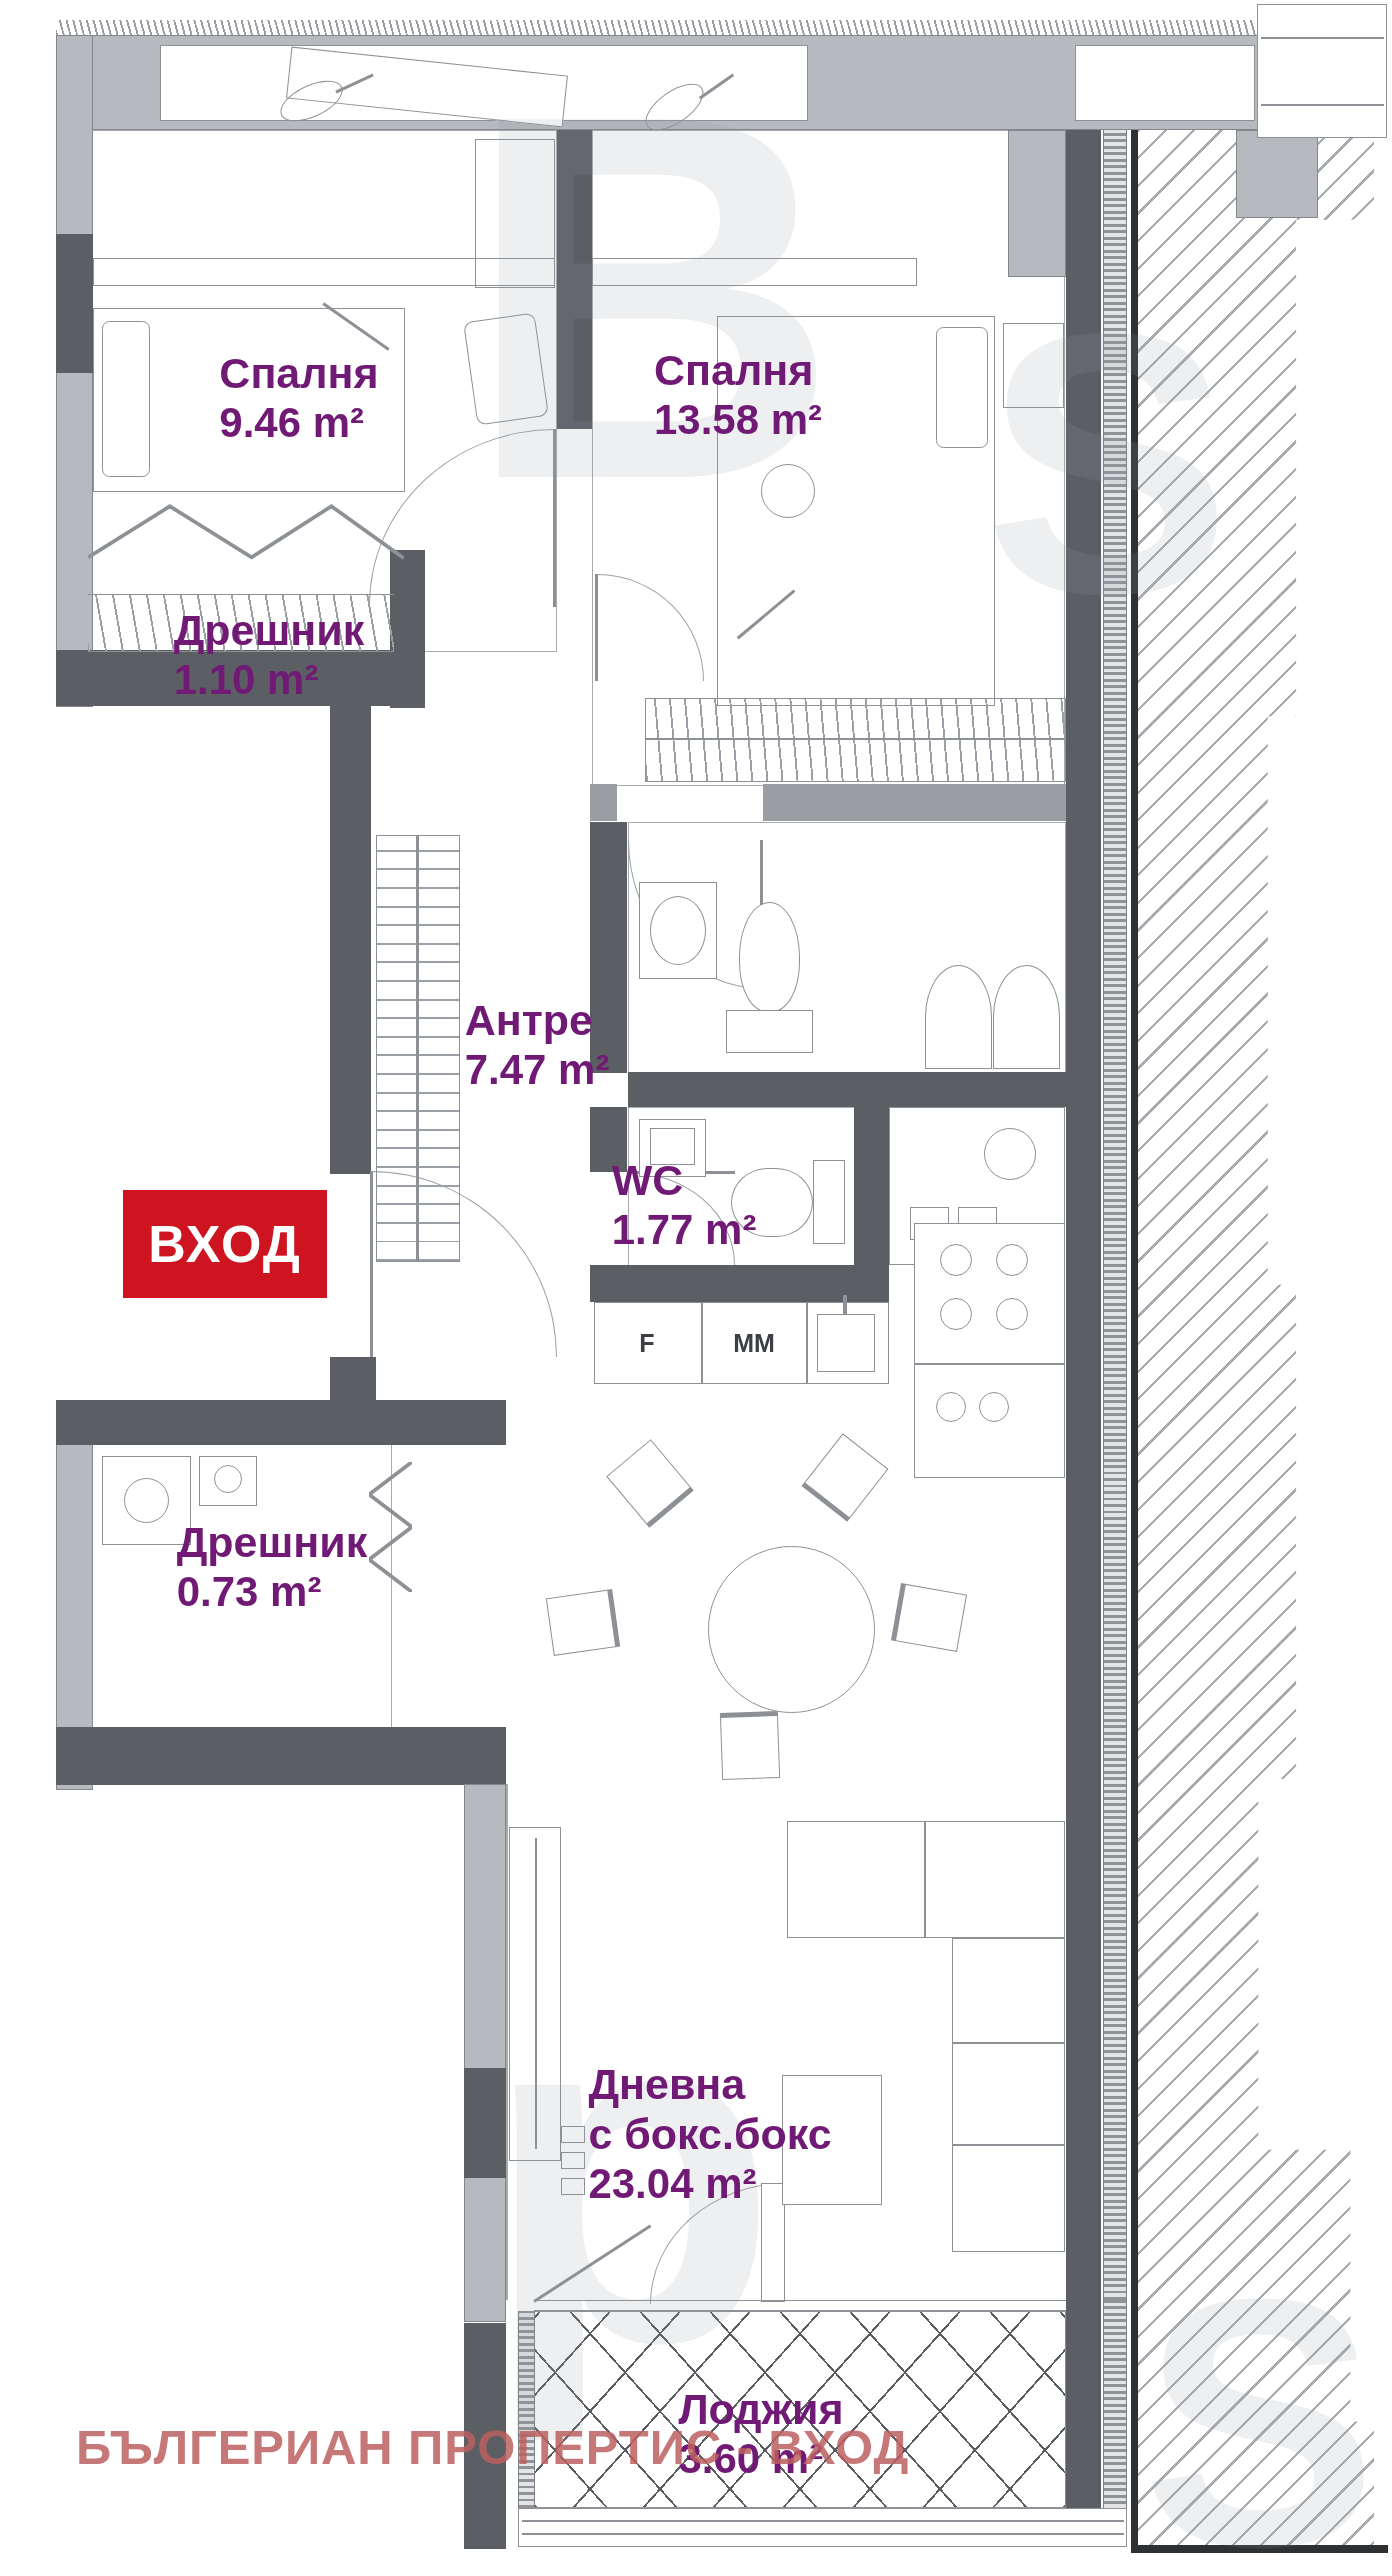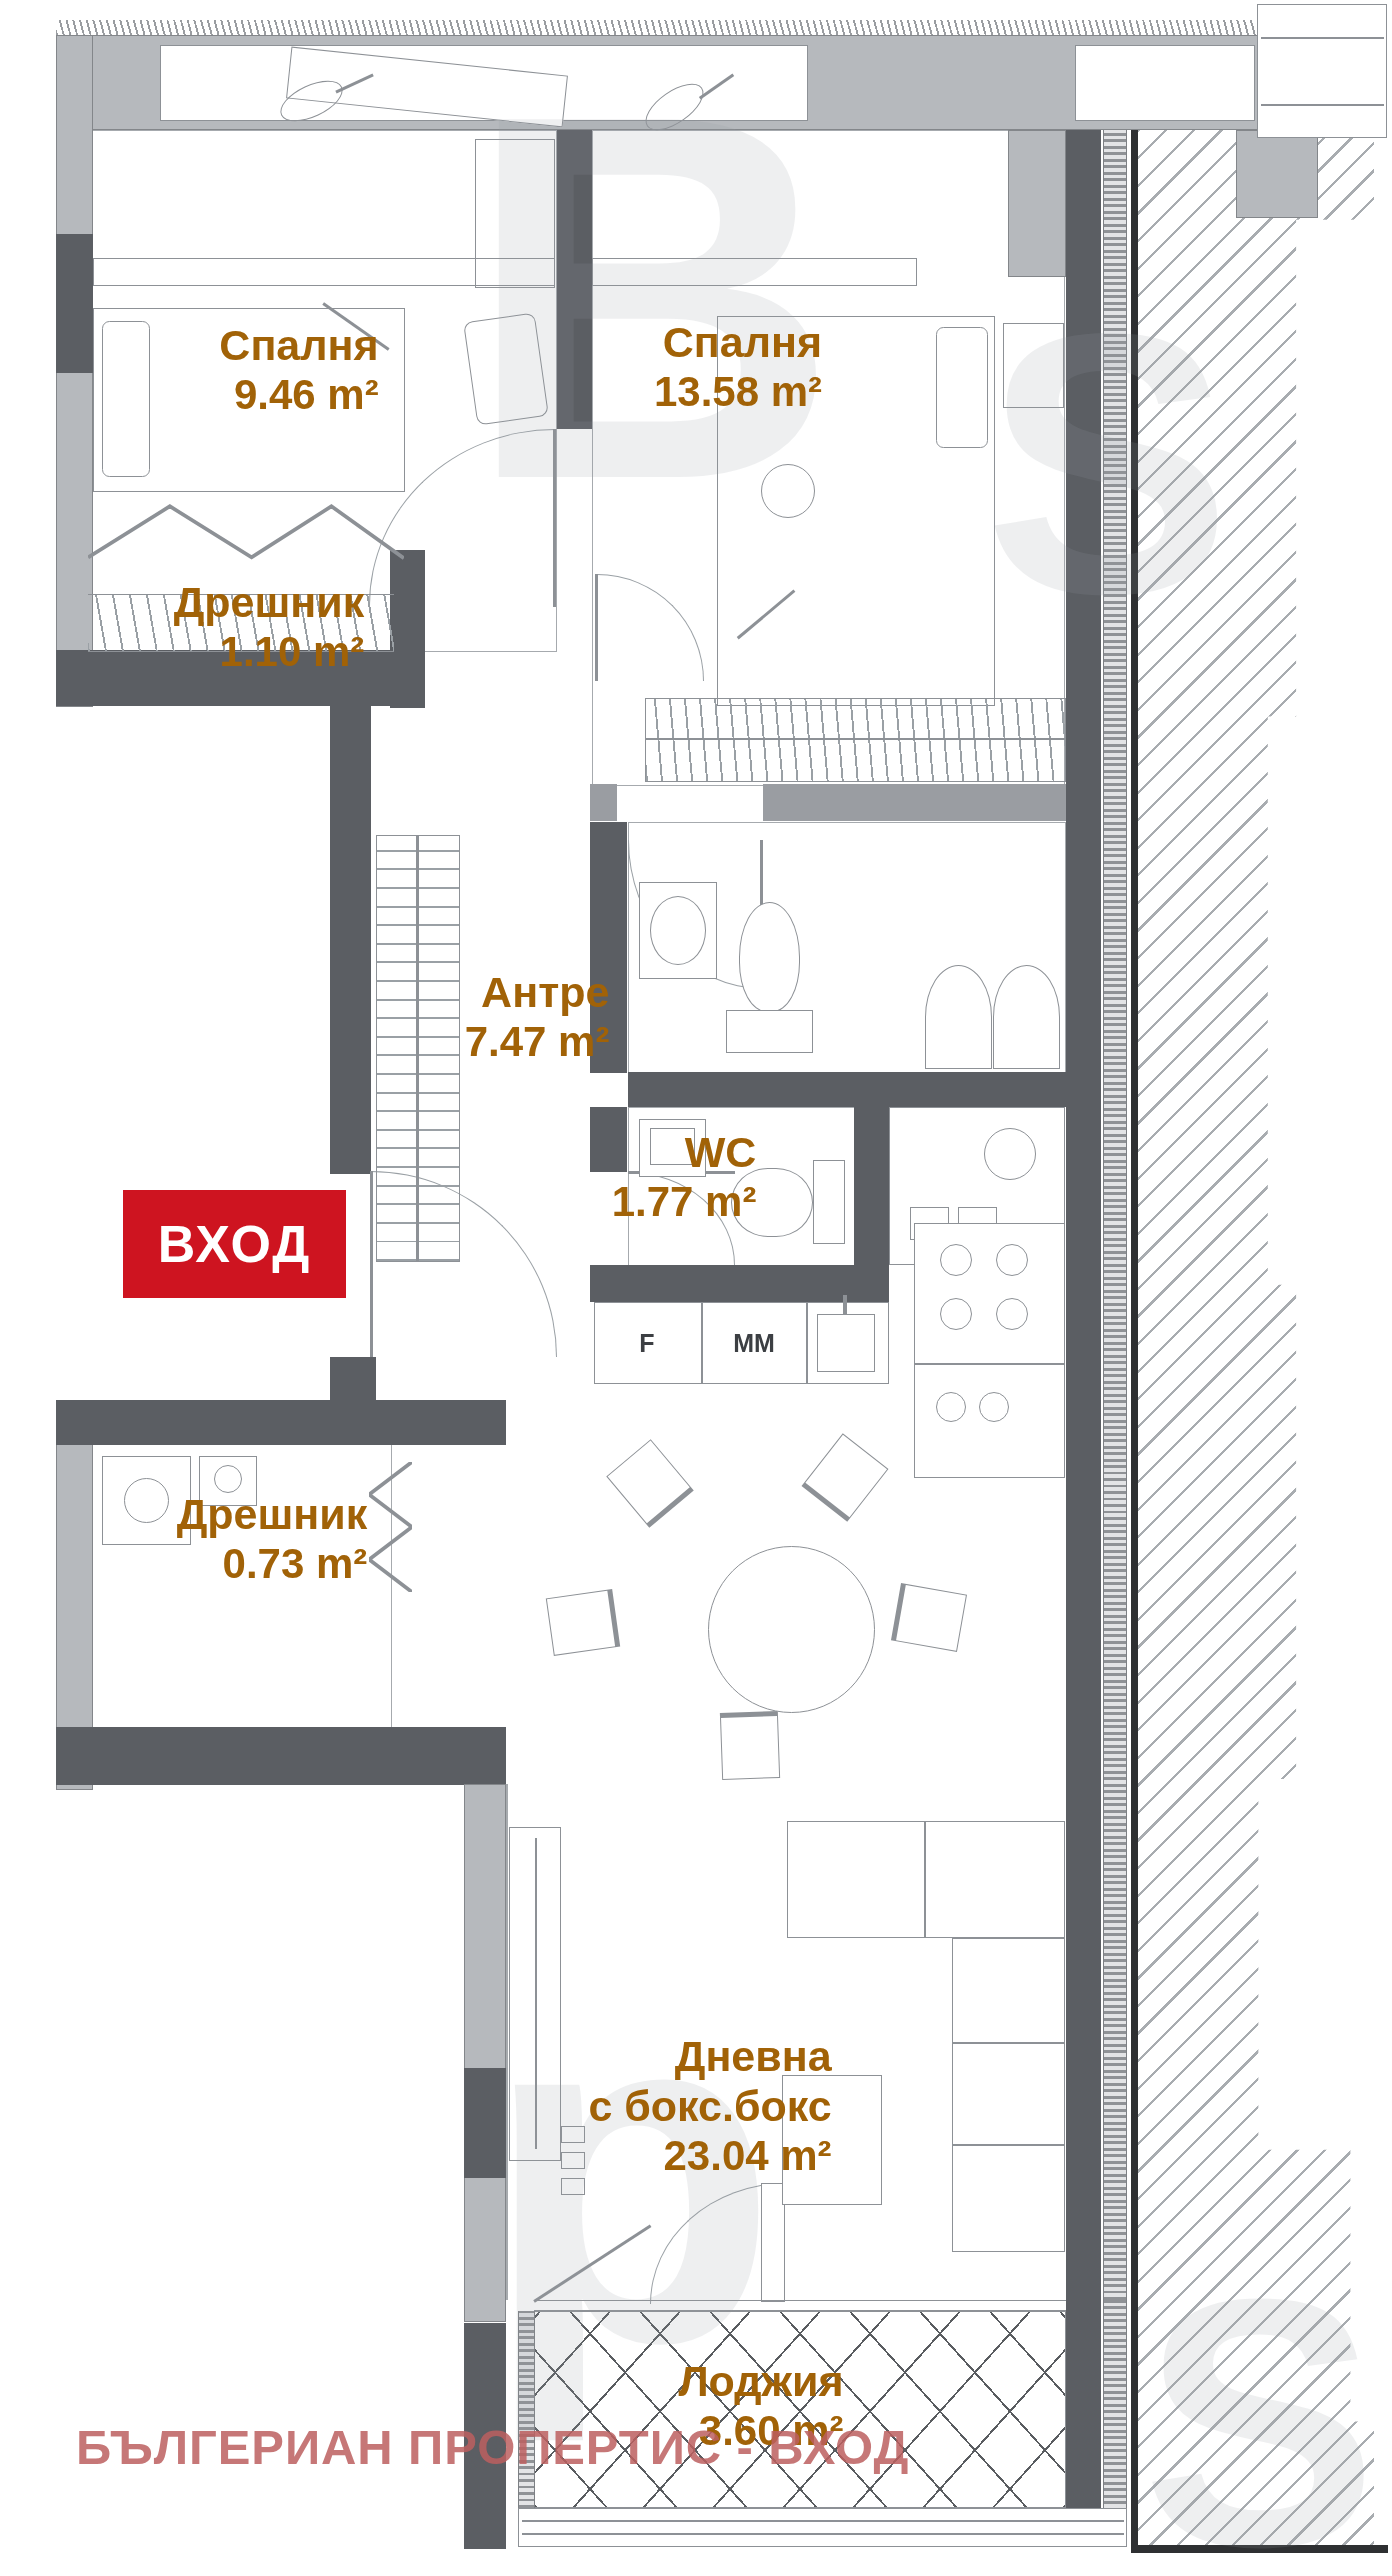--- a/index.html
+++ b/index.html
@@ -36,7 +36,7 @@
       repeating-linear-gradient(48deg,#595c60 0 1.9px,transparent 1.9px 52px),
       repeating-linear-gradient(-48deg,#595c60 0 1.9px,transparent 1.9px 52px);}
   
-  .room-label{position:absolute;transform:translateX(-50%);text-align:right;color:#a16207;font-weight:bold;z-index:6;white-space:nowrap;}
+  .room-label{position:absolute;transform:translateX(-50%);text-align:left;color:#701a75;font-weight:bold;z-index:6;white-space:nowrap;margin-top:28px;}
   .room-label .rname{font-size:43px;line-height:50px;}
   .room-label .rarea{font-size:42px;line-height:50px;}
   .badge{position:absolute;left:123px;top:1190px;width:223px;height:108px;background:#ce1420;color:#ffffff;

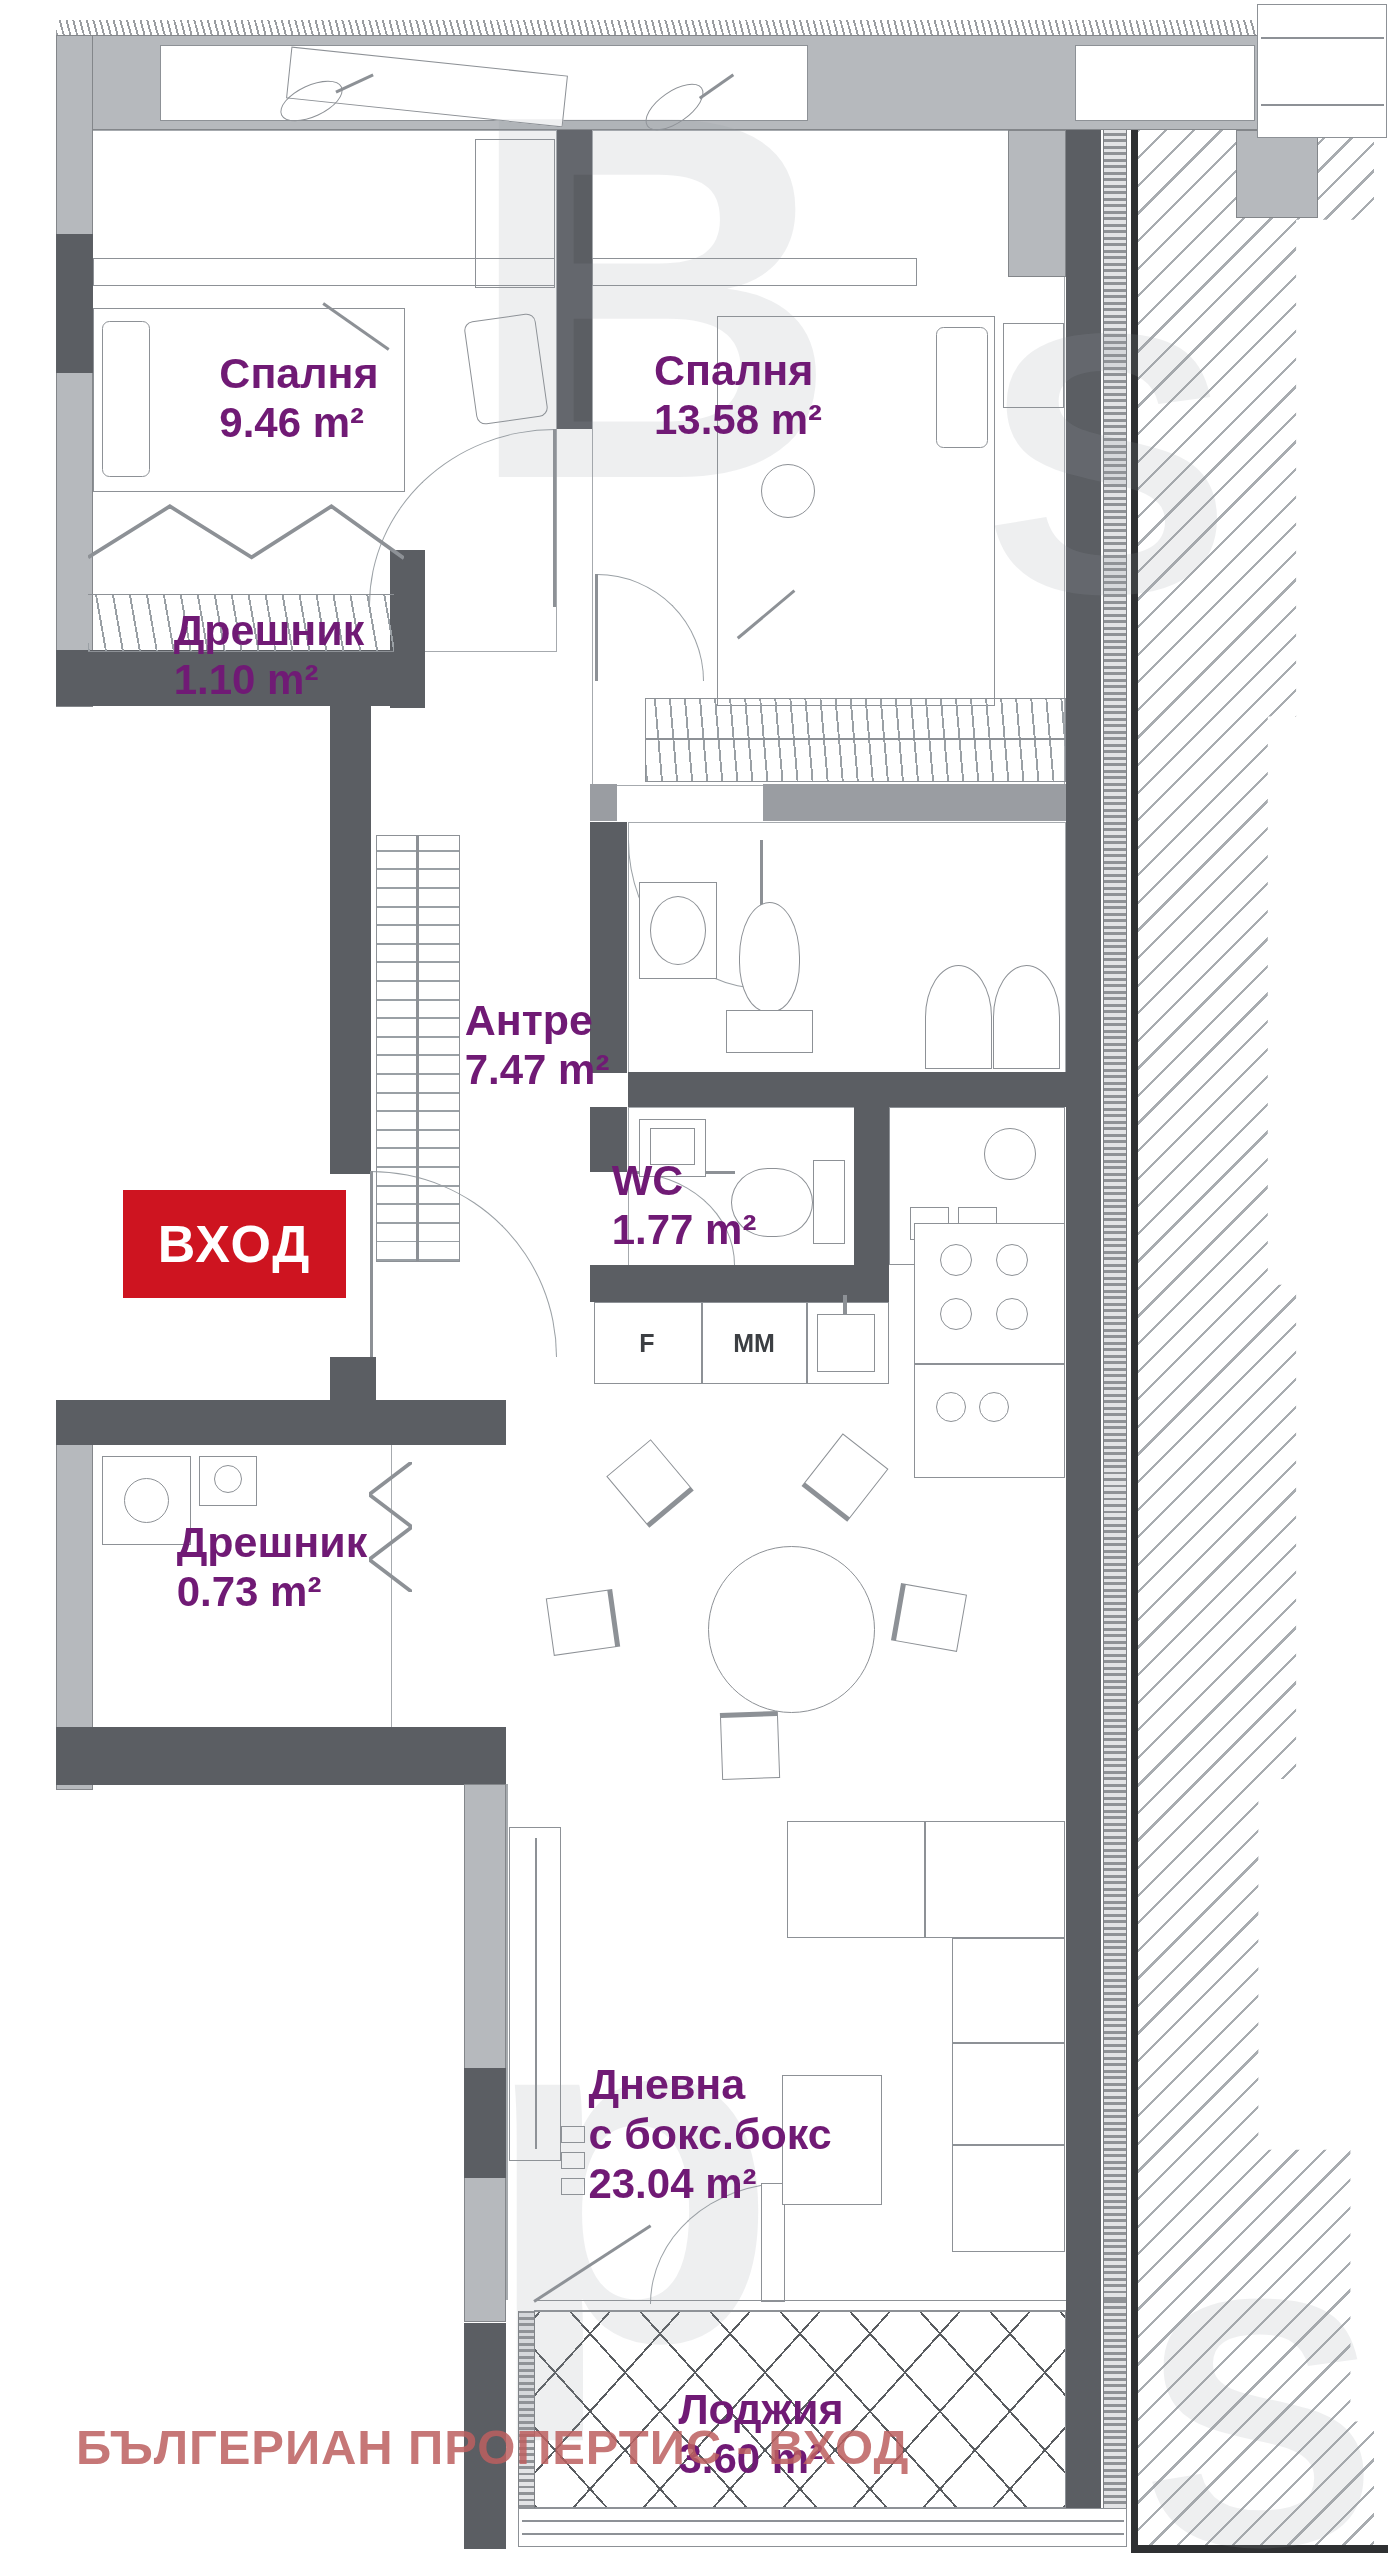--- a/index.html
+++ b/index.html
@@ -39,7 +39,7 @@
   .room-label{position:absolute;transform:translateX(-50%);text-align:left;color:#701a75;font-weight:bold;z-index:6;white-space:nowrap;margin-top:28px;}
   .room-label .rname{font-size:43px;line-height:50px;}
   .room-label .rarea{font-size:42px;line-height:50px;}
-  .badge{position:absolute;left:123px;top:1190px;width:223px;height:108px;background:#ce1420;color:#ffffff;
+  .badge{position:absolute;left:123px;top:1190px;width:204px;height:108px;background:#ce1420;color:#ffffff;
     display:flex;align-items:center;justify-content:center;font-size:52px;font-weight:bold;z-index:6;letter-spacing:1.9px;}
   .kitchen-label{position:absolute;transform:translate(-50%,-50%);color:#3c3f43;font-size:25px;font-weight:bold;z-index:4;}
   .ghost{position:absolute;color:rgba(150,155,160,0.16);font-weight:bold;z-index:5;line-height:1;user-select:none;}

